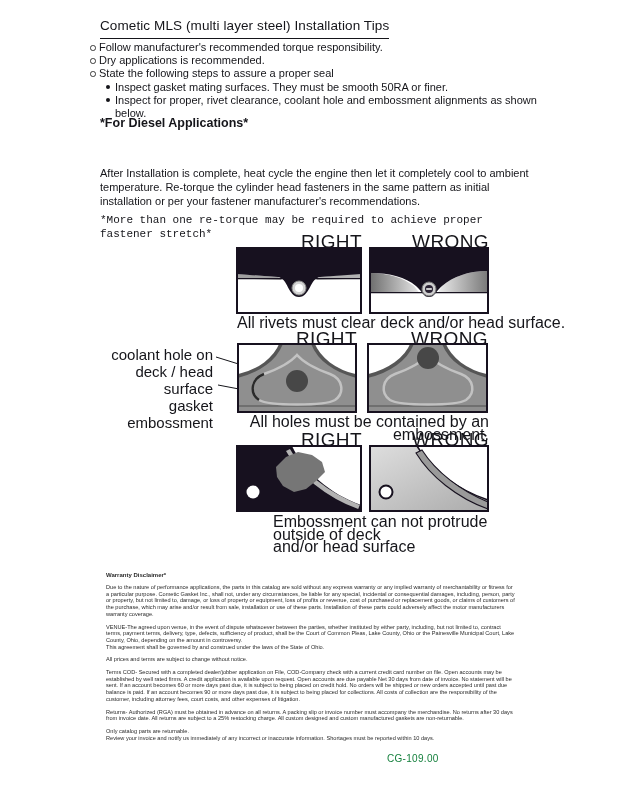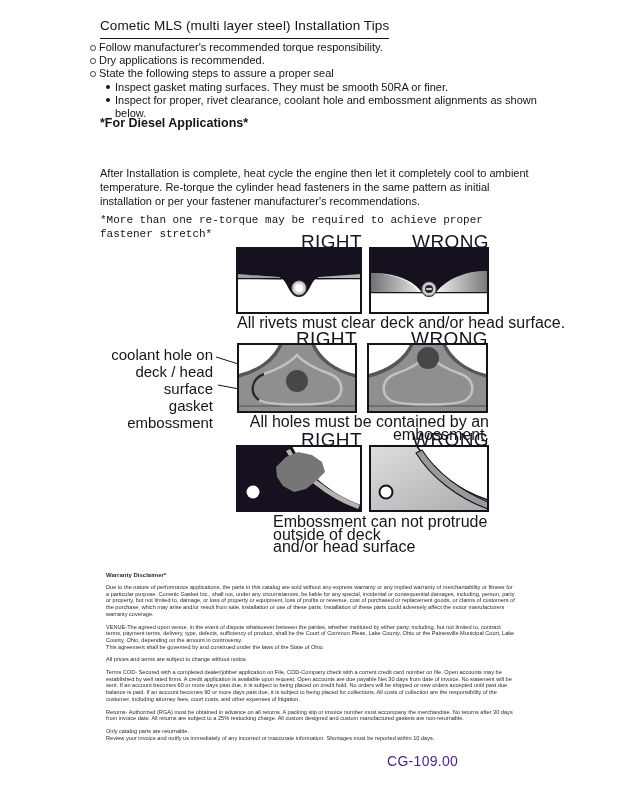--- a/index.html
+++ b/index.html
@@ -23,7 +23,7 @@
   .fine{left:106px;top:572px;width:410px;color:#2b2b2b;}
   .fine .fh{font-size:6px;font-weight:bold;margin-bottom:6px;}
   .fine p{font-size:5.6px;line-height:6.7px;margin:0 0 6px 0;white-space:pre-line;}
-  .footer{left:387px;top:753px;font-size:14px;color:#4c1d95;letter-spacing:.3px;}
+  .footer{left:387px;top:753px;font-size:10px;color:#15803d;letter-spacing:.3px;}
   .preline{white-space:pre-line;margin-left:36px;}
   svg{display:block;}
 </style>

